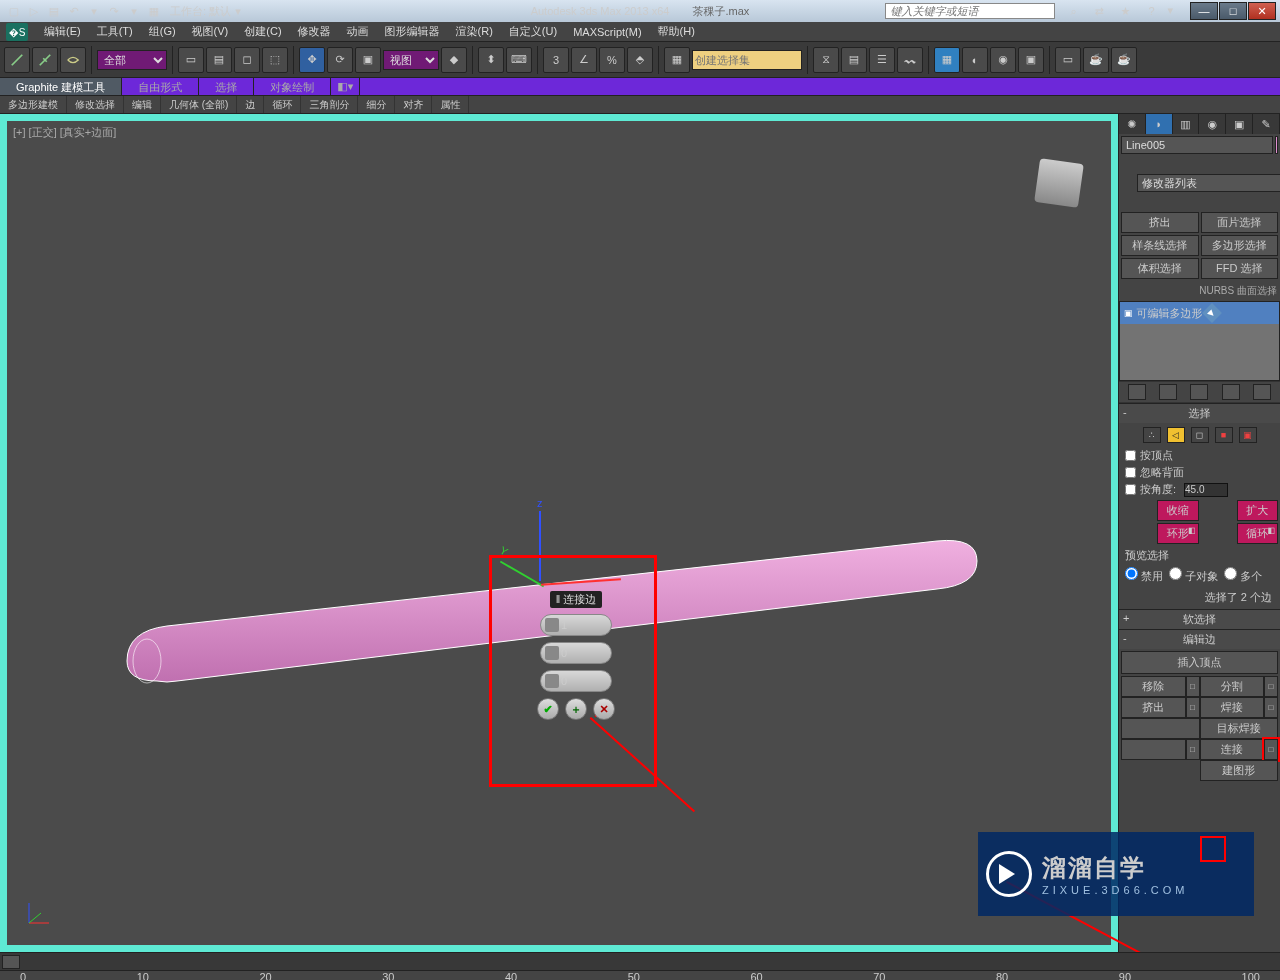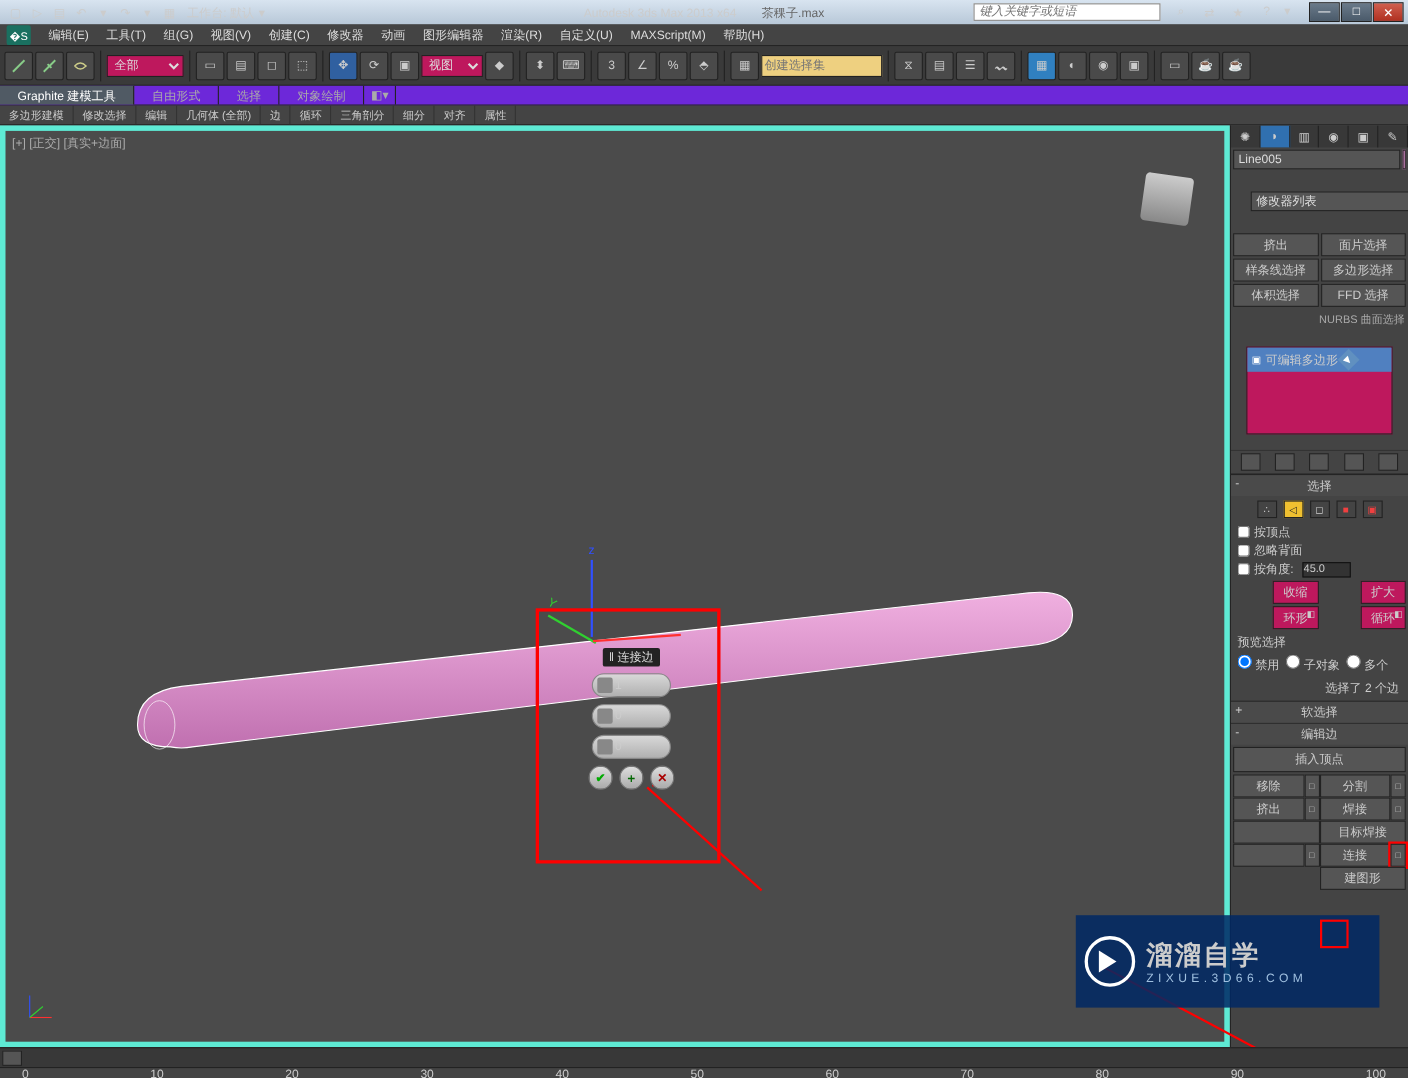--- a/index.html
+++ b/index.html
@@ -21,7 +21,7 @@
 .toolbar { height: 36px; background: #3a3a3a; border-bottom: 1px solid #222; display: flex; align-items: center; padding: 0 4px; gap: 2px; }
 .toolbar .tbtn { width: 26px; height: 26px; background: #4a4a4a; border: 1px solid #222; display: flex; align-items: center; justify-content: center; border-radius: 2px; }
 .toolbar .sep { width: 1px; height: 28px; background: #222; margin: 0 3px; }
-.toolbar select, .toolbar input { height: 20px; background: #be185d; border: 1px solid #222; color: #ddd; font-size: 11px; padding: 0 2px; }
+.toolbar select, .toolbar input { height: 20px; background: #701a75; border: 1px solid #222; color: #ddd; font-size: 11px; padding: 0 2px; }
 .ribbon-tabs { height: 18px; background: #6d28d9; display: flex; border-bottom: 1px solid #222; }
 .ribbon-tabs .rtab { padding: 2px 16px; color: #aaa; border-right: 1px solid #222; }
 .ribbon-tabs .rtab.active { background: #505a64; color: #fff; }

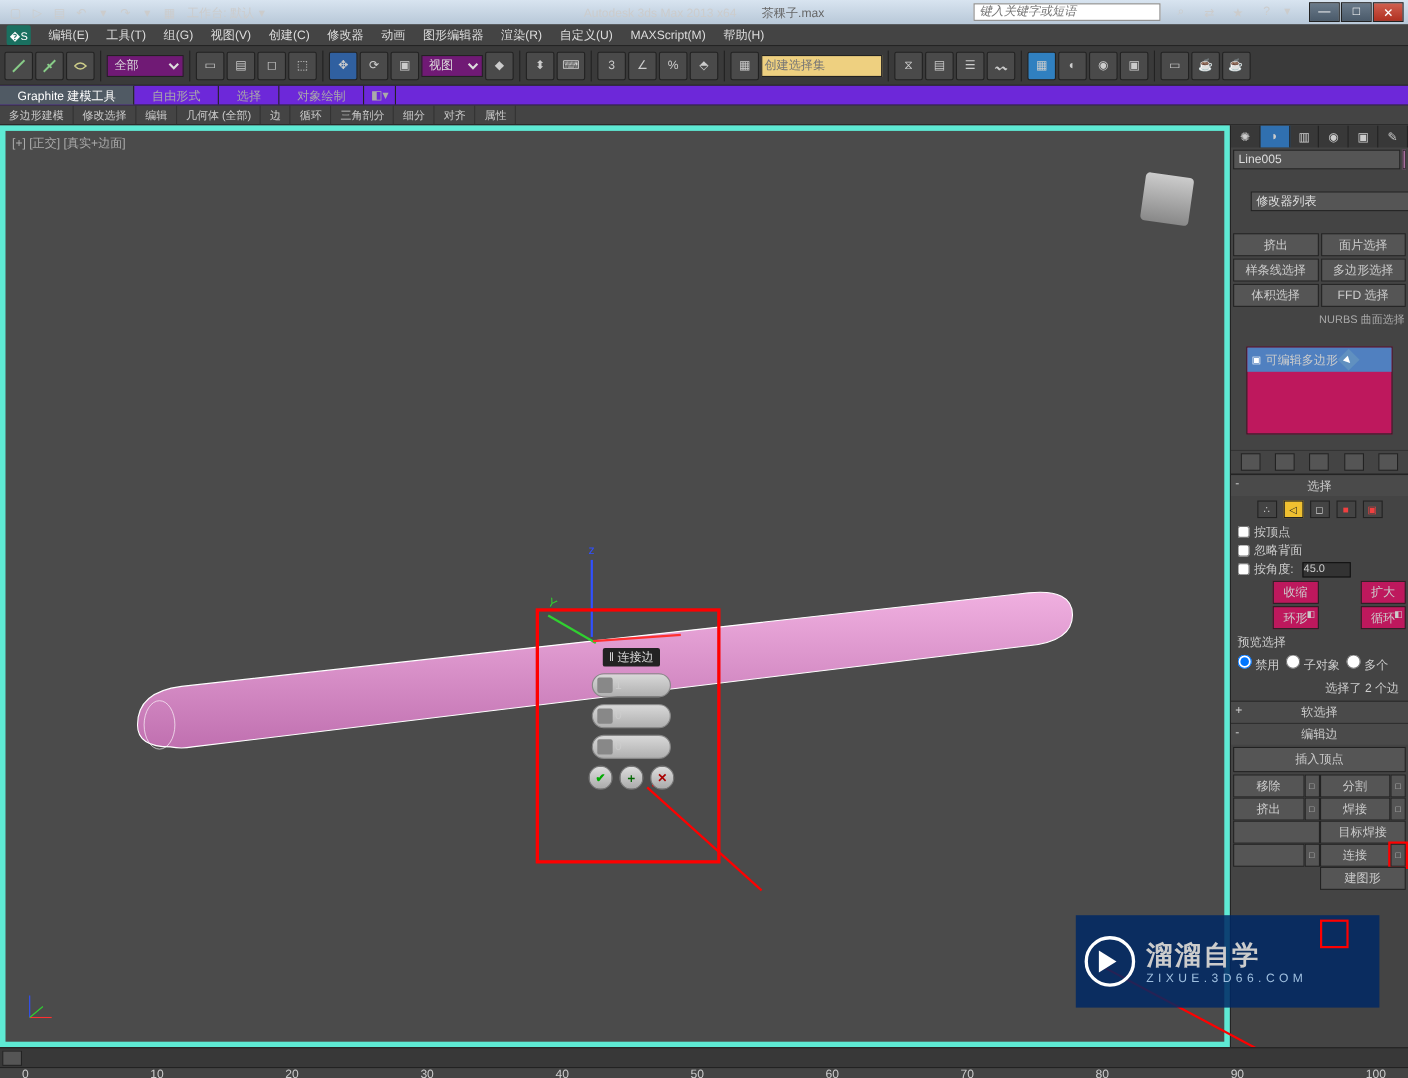--- a/index.html
+++ b/index.html
@@ -28,7 +28,7 @@
 .ribbon-sub { height: 18px; background: #444; display: flex; border-bottom: 1px solid #222; }
 .ribbon-sub .stab { padding: 2px 8px; color: #ccc; border-right: 1px solid #333; font-size: 10px; }
 .main { display: flex; height: 838px; }
-.viewport { flex: 1; background: #4b4b4b; position: relative; border: 5px solid #5eead4; }
+.viewport { flex: 1; background: #4b4b4b; position: relative; border: 7px solid #5eead4; }
 .vp-label { position: absolute; top: 4px; left: 6px; color: #aaa; font-size: 11px; }
 .viewcube { position: absolute; top: 40px; right: 30px; width: 44px; height: 44px; background: linear-gradient(#ccc,#888); border-radius: 4px; transform: rotate(8deg); }
 .gizmo-z { position: absolute; left: 532px; top: 390px; width: 2px; height: 70px; background: #3050ff; }

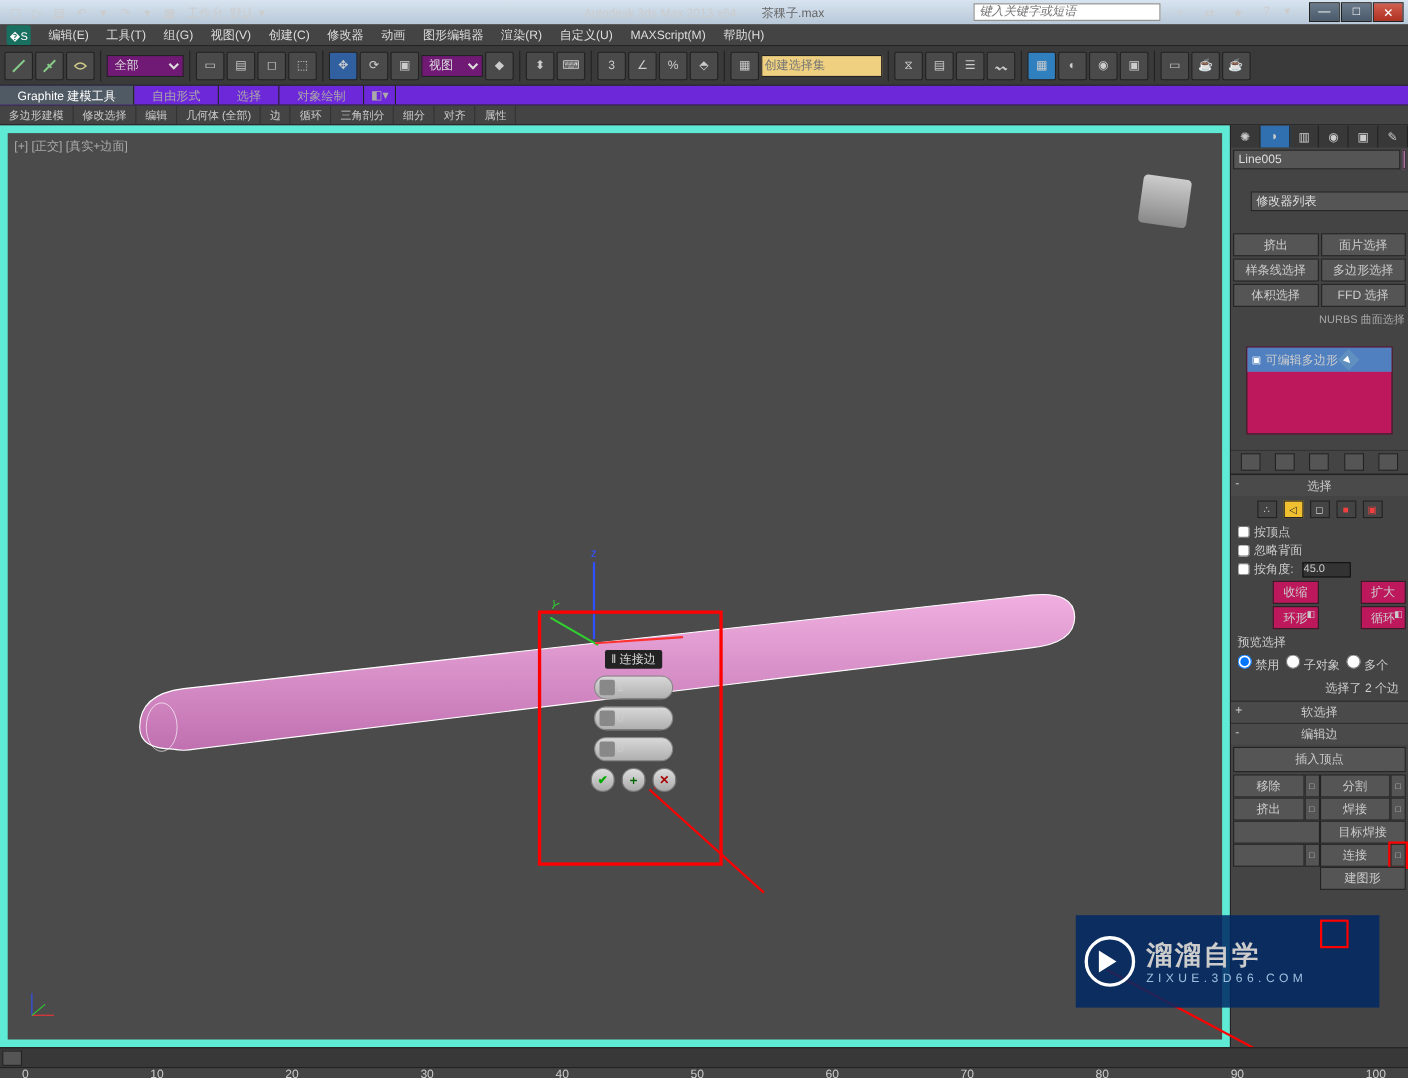--- a/index.html
+++ b/index.html
@@ -65,7 +65,7 @@
 .cmdpanel .btn-grid { display: grid; grid-template-columns: 1fr 1fr; gap: 2px; margin: 2px; }
 .cmdpanel .btn-grid .b { background: #555; border: 1px solid #222; text-align: center; padding: 2px 0; font-size: 11px; }
 .cmdpanel .nurbs { padding: 3px; font-size: 10px; color: #aaa; text-align:right;}
-.cmdpanel .stack { margin: 14px; height: 80px; background: #be185d; border: 1px solid #222; }
+.cmdpanel .stack { margin: 0; height: 80px; background: #737373; border: 1px solid #222; }
 .cmdpanel .stack .item { background: #5080c0; color: #fff; padding: 2px 4px; display:flex; align-items:center;}
 .cmdpanel .stack .item:before { content:"▣"; margin-right:4px; font-size:9px;}
 .cmdpanel .send { background:#6090c0; color:#fff; width:14px; height:14px; float:right; margin:2px; display:flex; align-items:center; justify-content:center; transform:rotate(45deg); font-size:8px;}

